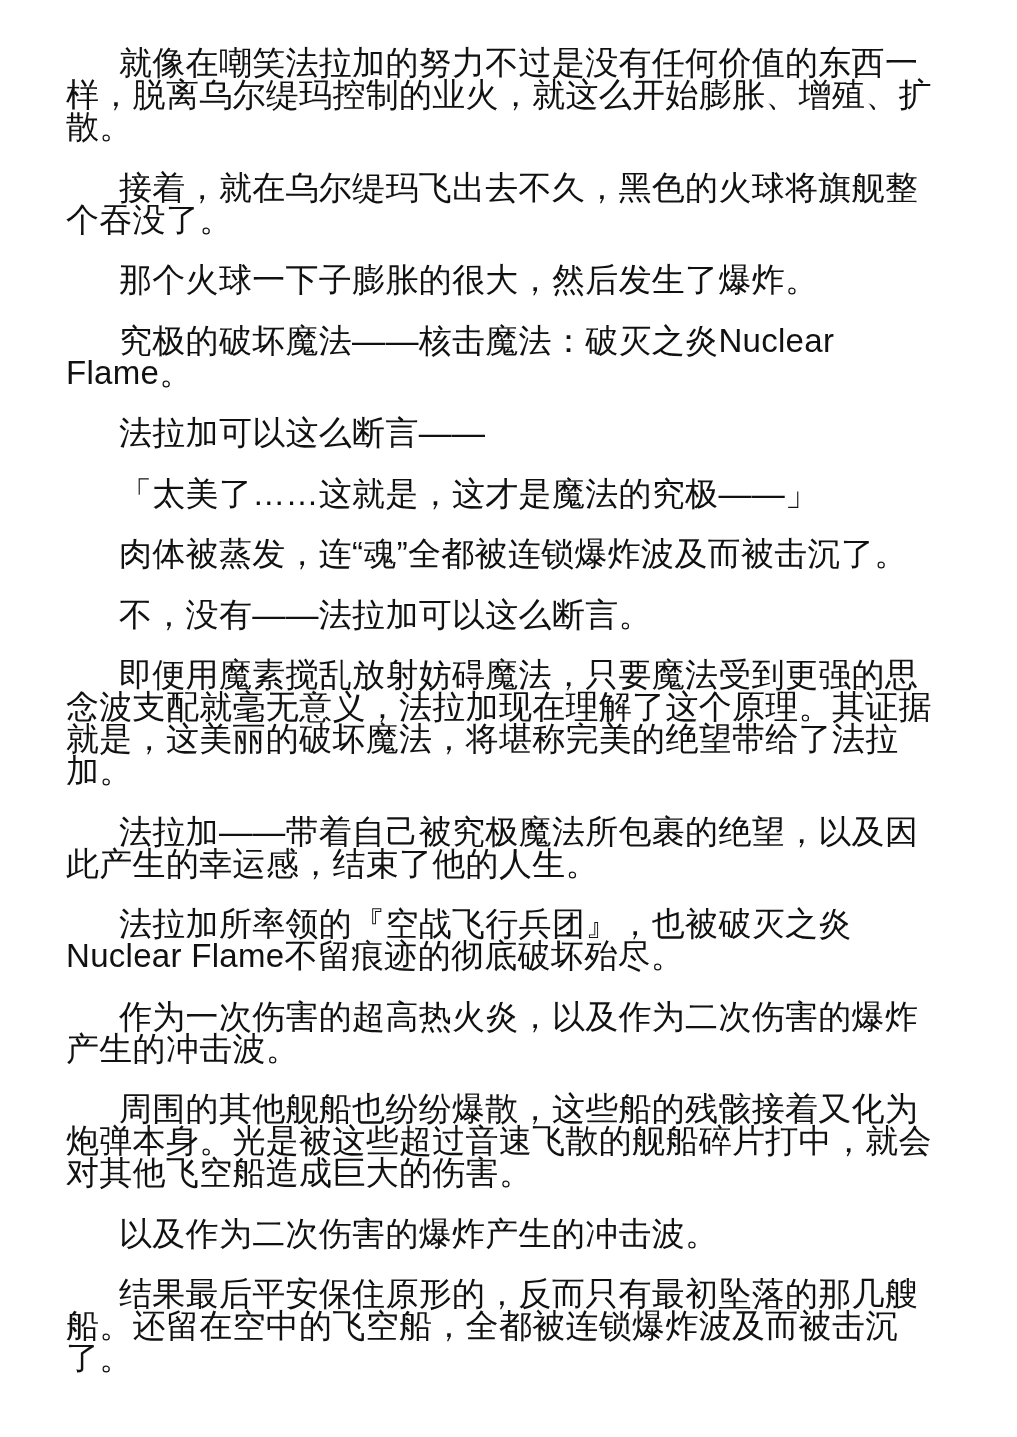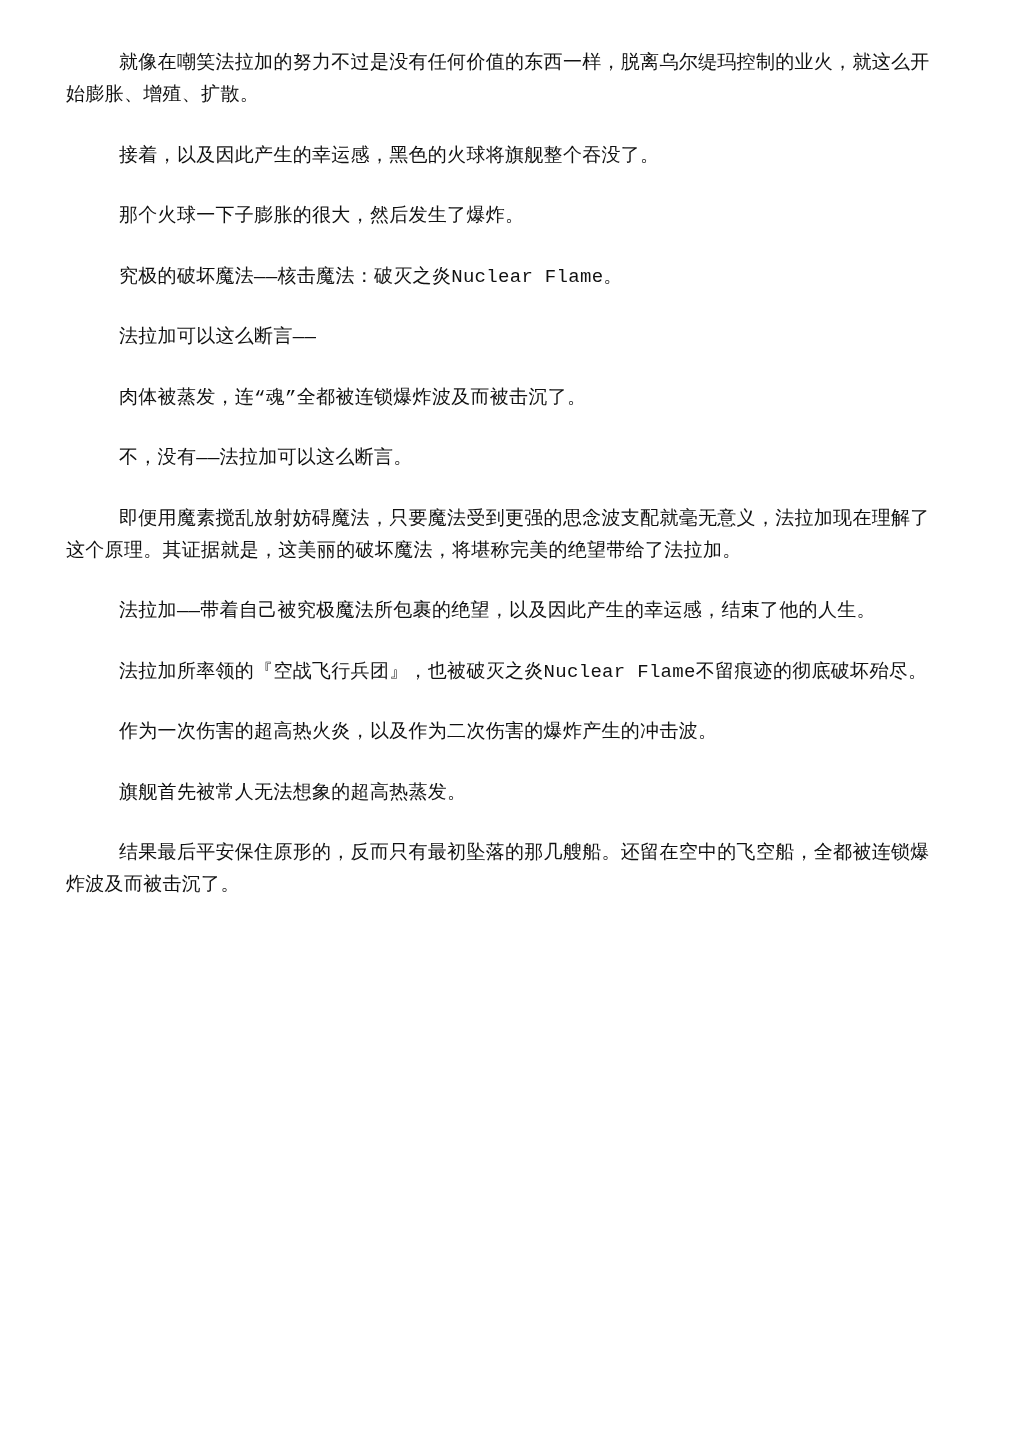--- a/index.html
+++ b/index.html
@@ -6,8 +6,8 @@
   body { width: 1017px; height: 1437px; overflow: hidden; position: relative; }
   .page {
     position: absolute; left: 66px; top: 47px; width: 880px;
-    font-family: Liberation Mono, monospace;
-    font-size: 19px; line-height: 32px; color: #111111;
+    font-family: Liberation Sans, sans-serif;
+    font-size: 33px; line-height: 32px; color: #111111;
   }
   .para {
     margin: 0 0 28.5px 0;

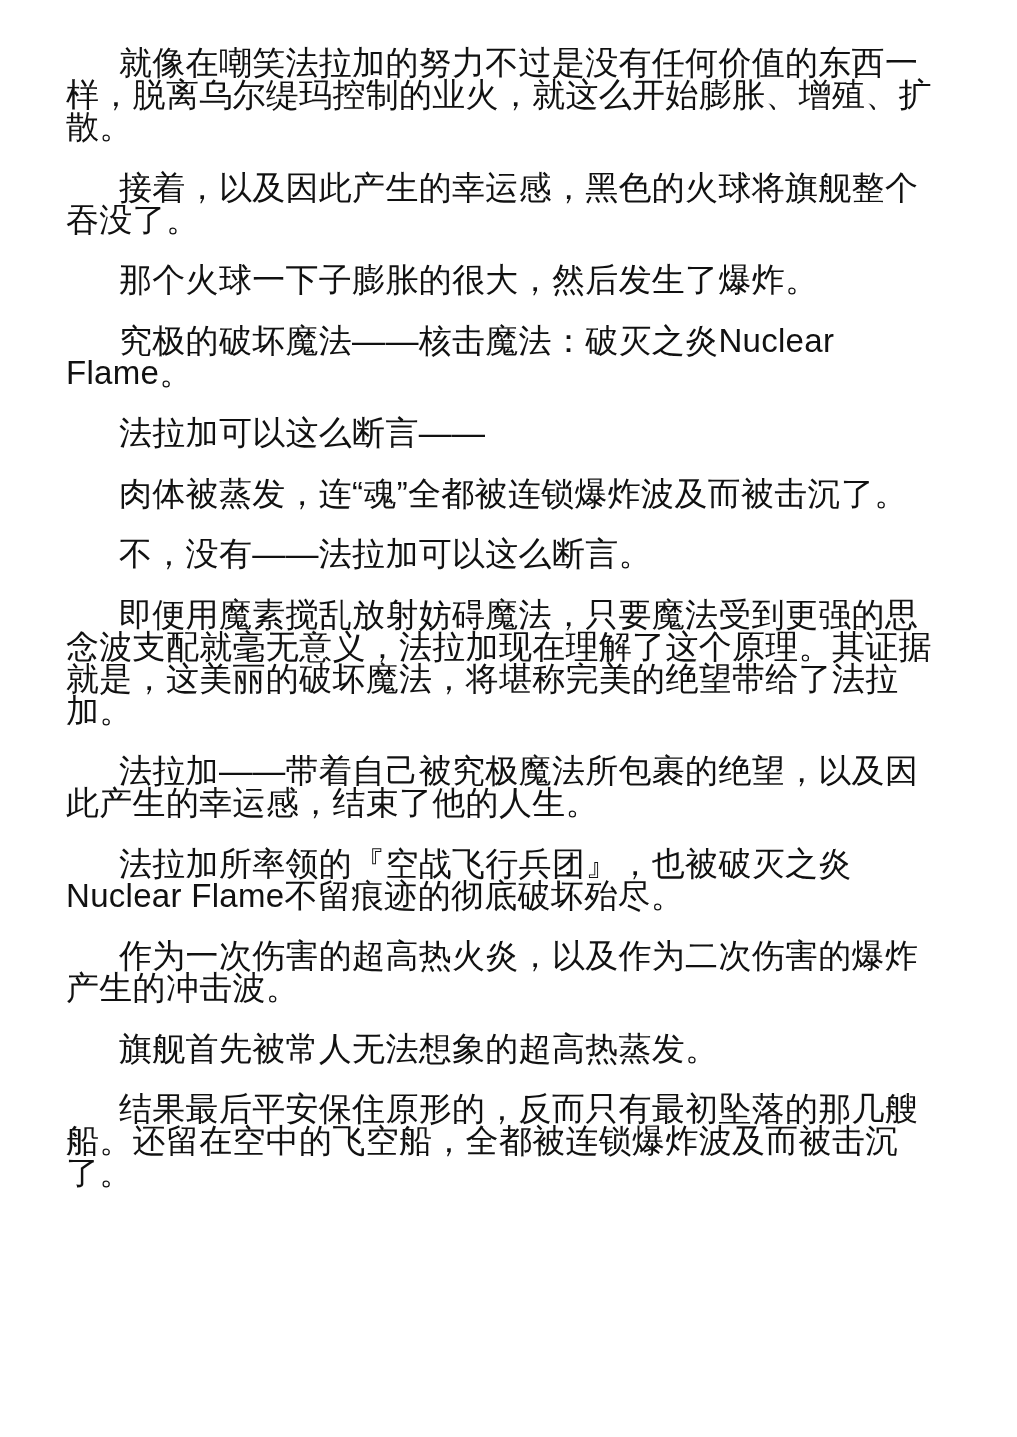--- a/index.html
+++ b/index.html
@@ -21,7 +21,7 @@
 
 <div class="page">
   <p class="para">就像在嘲笑法拉加的努力不过是没有任何价值的东西一样，脱离乌尔缇玛控制的业火，就这么开始膨胀、增殖、扩散。</p>
-  <p class="para">接着，以及因此产生的幸运感，黑色的火球将旗舰整个吞没了。</p>
+  <p class="para">接着，就在乌尔缇玛飞出去不久，黑色的火球将旗舰整个吞没了。</p>
   <p class="para">那个火球一下子膨胀的很大，然后发生了爆炸。</p>
   <p class="para">究极的破坏魔法——核击魔法：破灭之炎Nuclear Flame。</p>
   <p class="para">法拉加可以这么断言——</p>

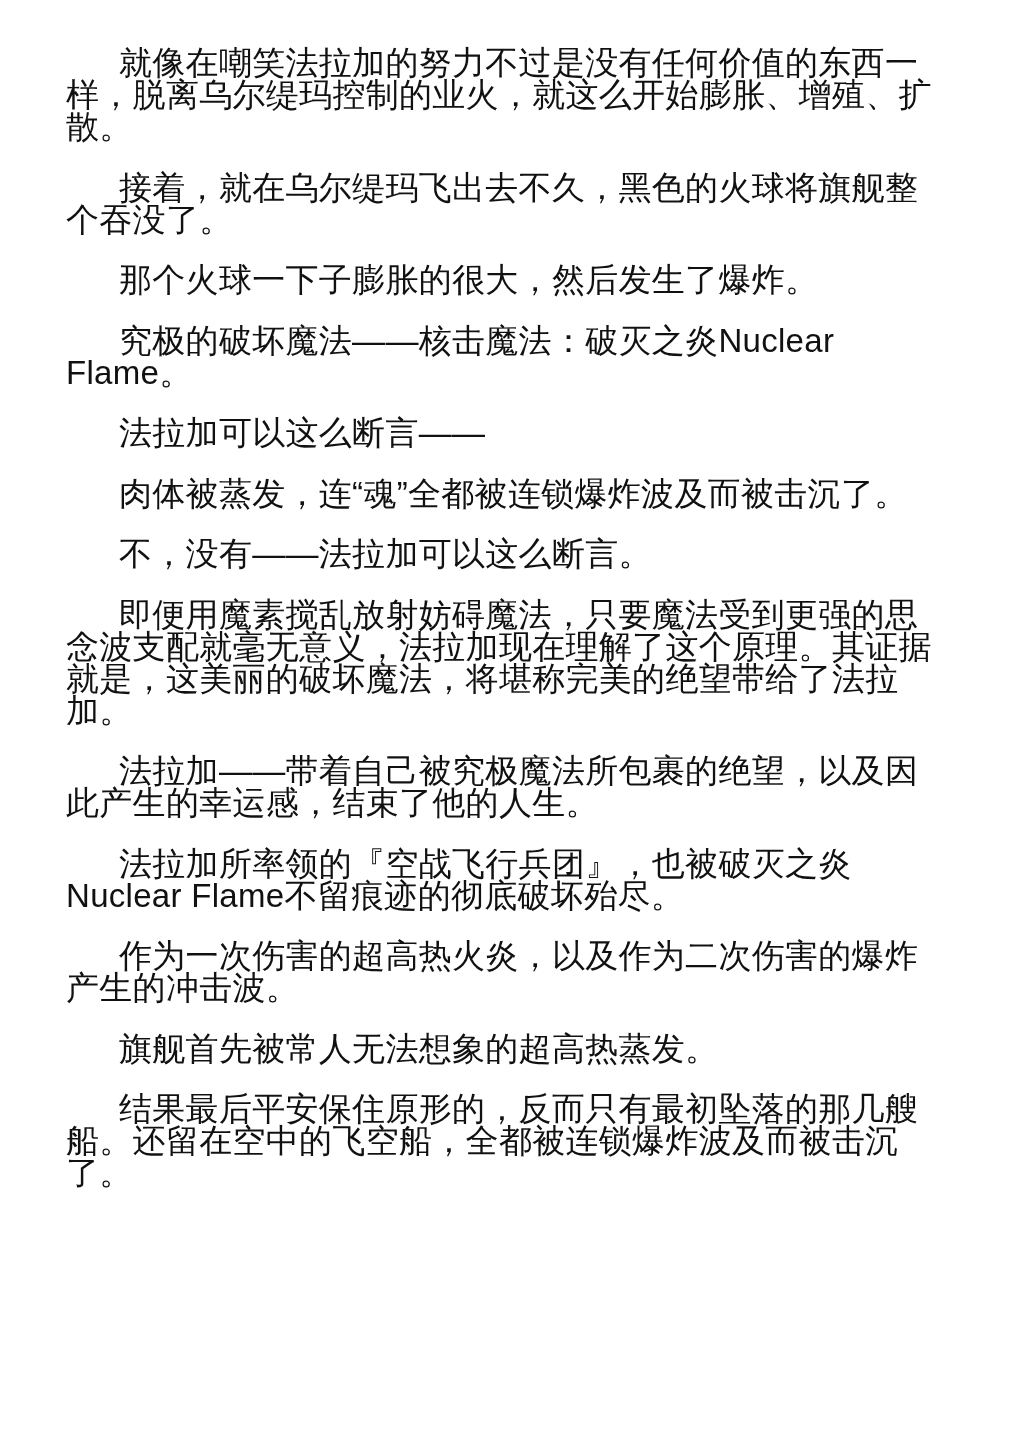--- a/index.html
+++ b/index.html
@@ -25,6 +25,7 @@
   <p class="para">那个火球一下子膨胀的很大，然后发生了爆炸。</p>
   <p class="para">究极的破坏魔法——核击魔法：破灭之炎Nuclear Flame。</p>
   <p class="para">法拉加可以这么断言——</p>
+  <p class="para">「太美了……这就是，这才是魔法的究极——」</p>
   <p class="para">肉体被蒸发，连“魂”全都被连锁爆炸波及而被击沉了。</p>
   <p class="para">不，没有——法拉加可以这么断言。</p>
   <p class="para">即便用魔素搅乱放射妨碍魔法，只要魔法受到更强的思念波支配就毫无意义，法拉加现在理解了这个原理。其证据就是，这美丽的破坏魔法，将堪称完美的绝望带给了法拉加。</p>

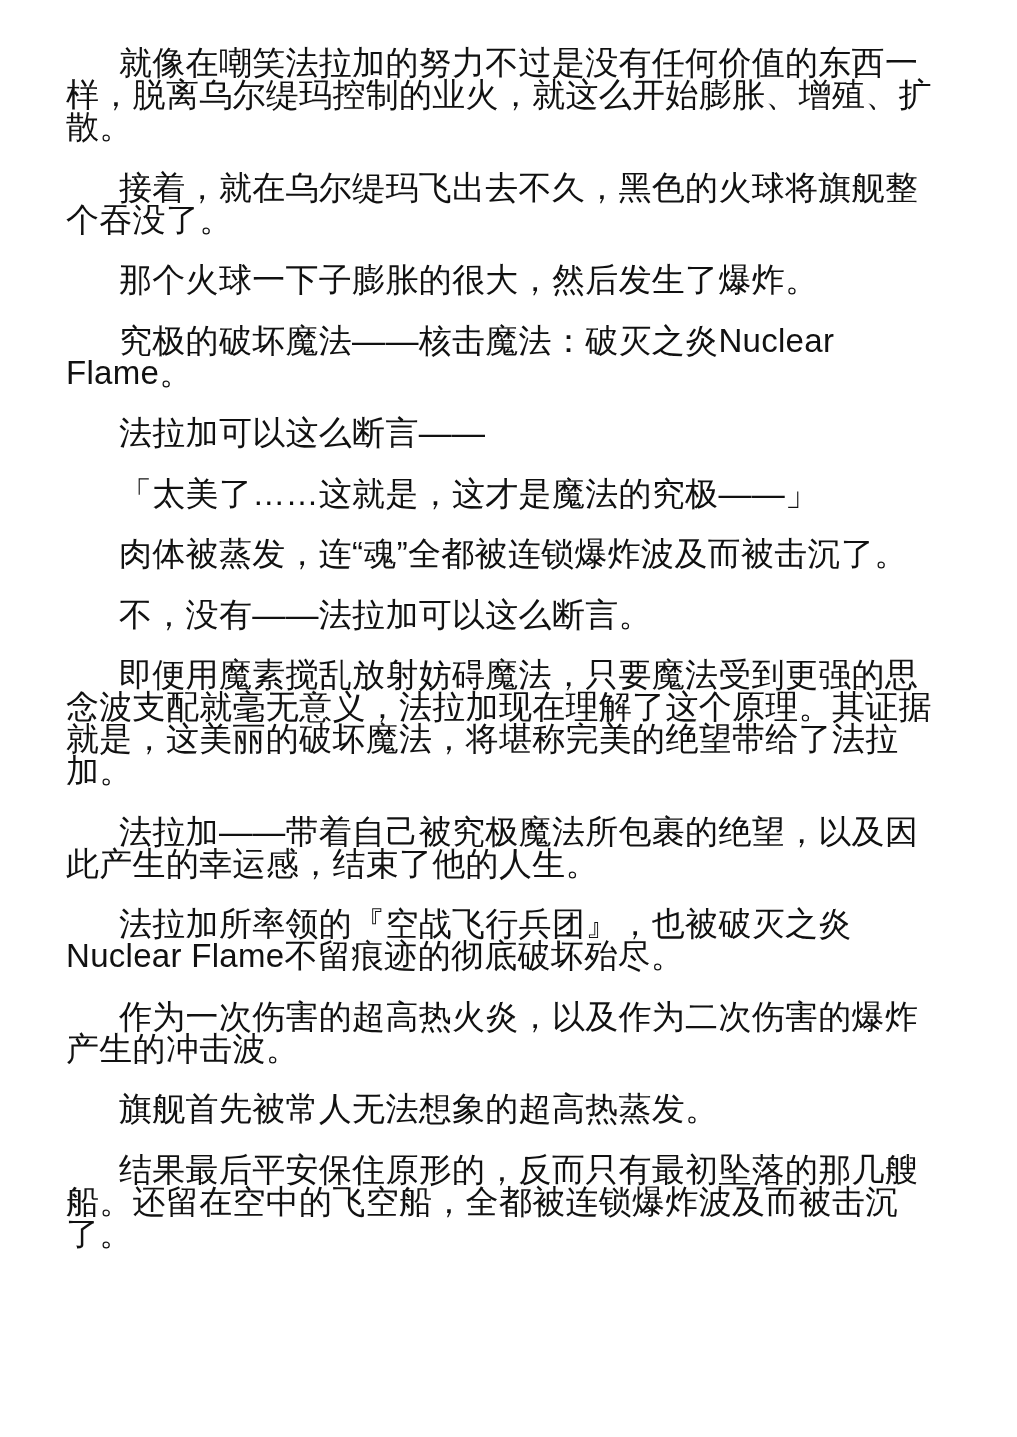--- a/index.html
+++ b/index.html
@@ -32,6 +32,7 @@
   <p class="para">法拉加——带着自己被究极魔法所包裹的绝望，以及因此产生的幸运感，结束了他的人生。</p>
   <p class="para">法拉加所率领的『空战飞行兵团』，也被破灭之炎Nuclear Flame不留痕迹的彻底破坏殆尽。</p>
   <p class="para">作为一次伤害的超高热火炎，以及作为二次伤害的爆炸产生的冲击波。</p>
+  <p class="para">周围的其他舰船也纷纷爆散，这些船的残骸接着又化为炮弹本身。光是被这些超过音速飞散的舰船碎片打中，就会对其他飞空船造成巨大的伤害。</p>
   <p class="para">旗舰首先被常人无法想象的超高热蒸发。</p>
   <p class="para">结果最后平安保住原形的，反而只有最初坠落的那几艘船。还留在空中的飞空船，全都被连锁爆炸波及而被击沉了。</p>
 </div>

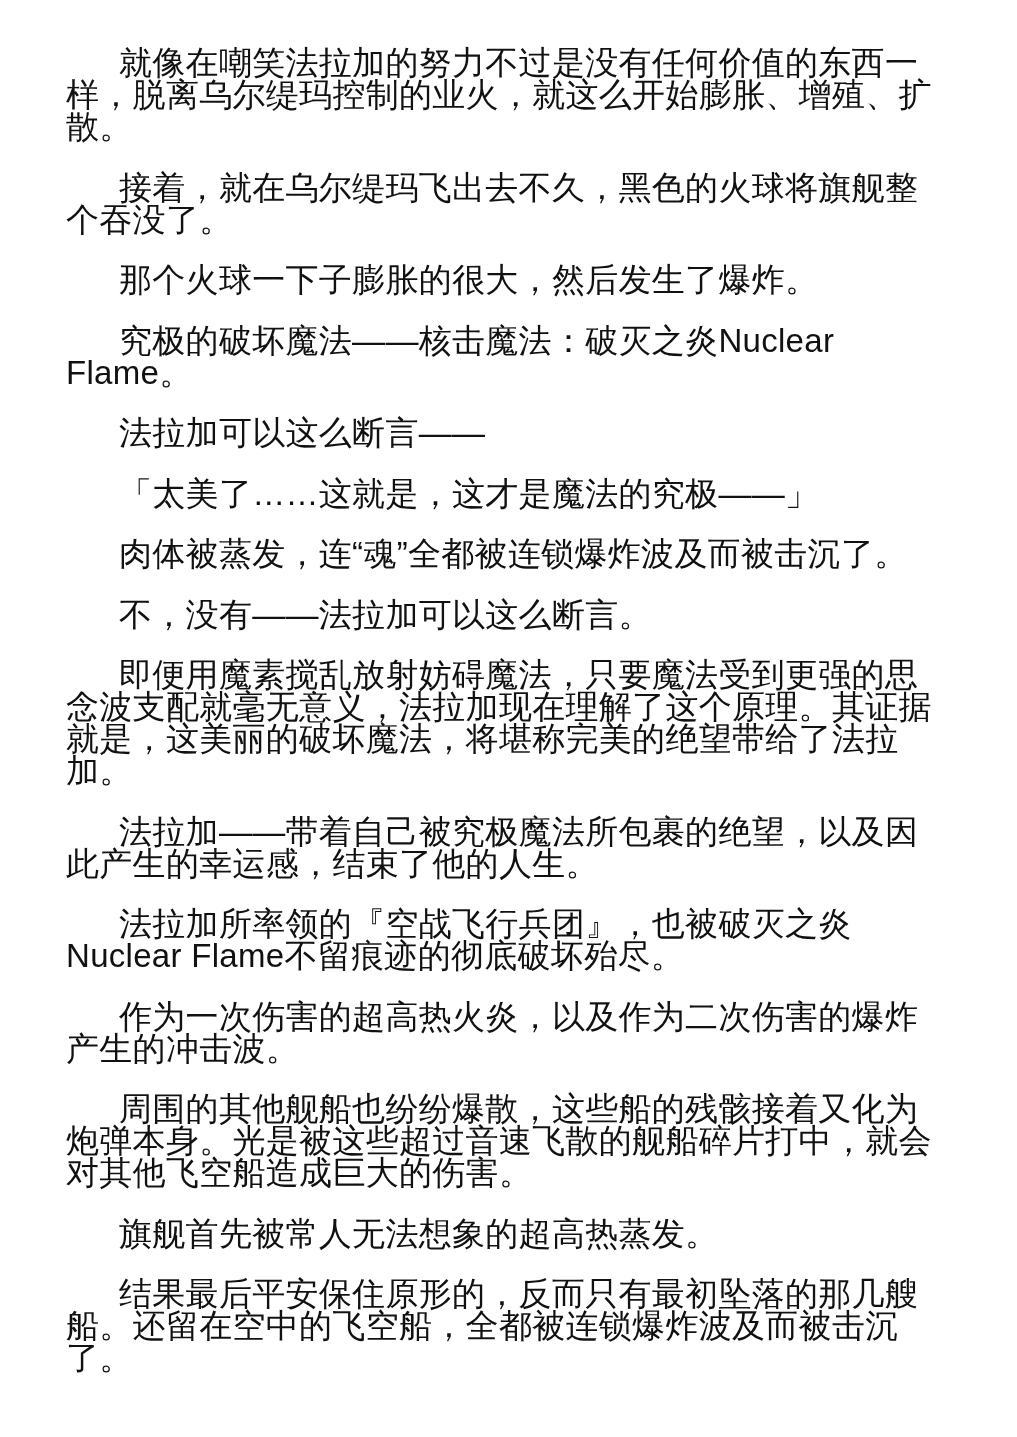--- a/index.html
+++ b/index.html
@@ -33,7 +33,7 @@
   <p class="para">法拉加所率领的『空战飞行兵团』，也被破灭之炎Nuclear Flame不留痕迹的彻底破坏殆尽。</p>
   <p class="para">作为一次伤害的超高热火炎，以及作为二次伤害的爆炸产生的冲击波。</p>
   <p class="para">周围的其他舰船也纷纷爆散，这些船的残骸接着又化为炮弹本身。光是被这些超过音速飞散的舰船碎片打中，就会对其他飞空船造成巨大的伤害。</p>
-  <p class="para">旗舰首先被常人无法想象的超高热蒸发。</p>
+  <p class="para">以及作为二次伤害的爆炸产生的冲击波。</p>
   <p class="para">结果最后平安保住原形的，反而只有最初坠落的那几艘船。还留在空中的飞空船，全都被连锁爆炸波及而被击沉了。</p>
 </div>
 

